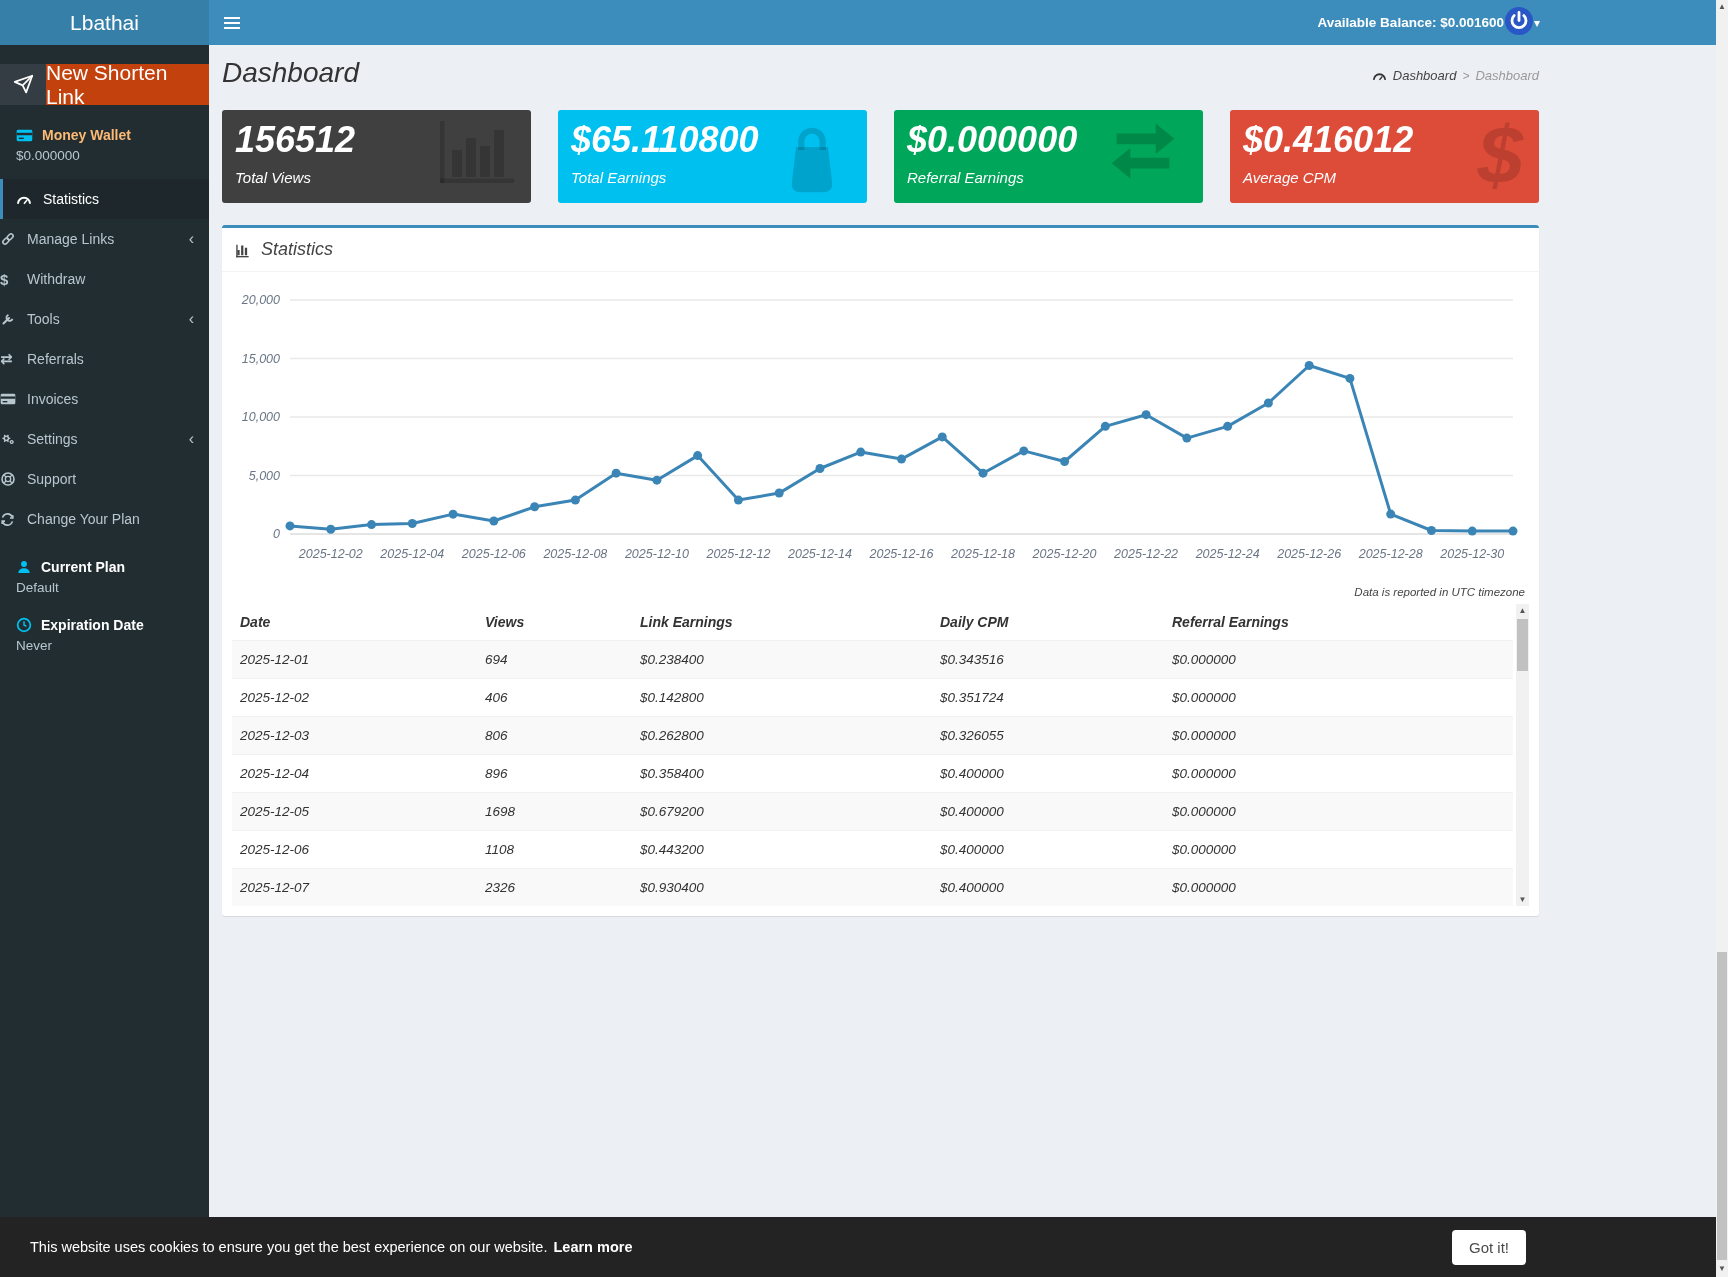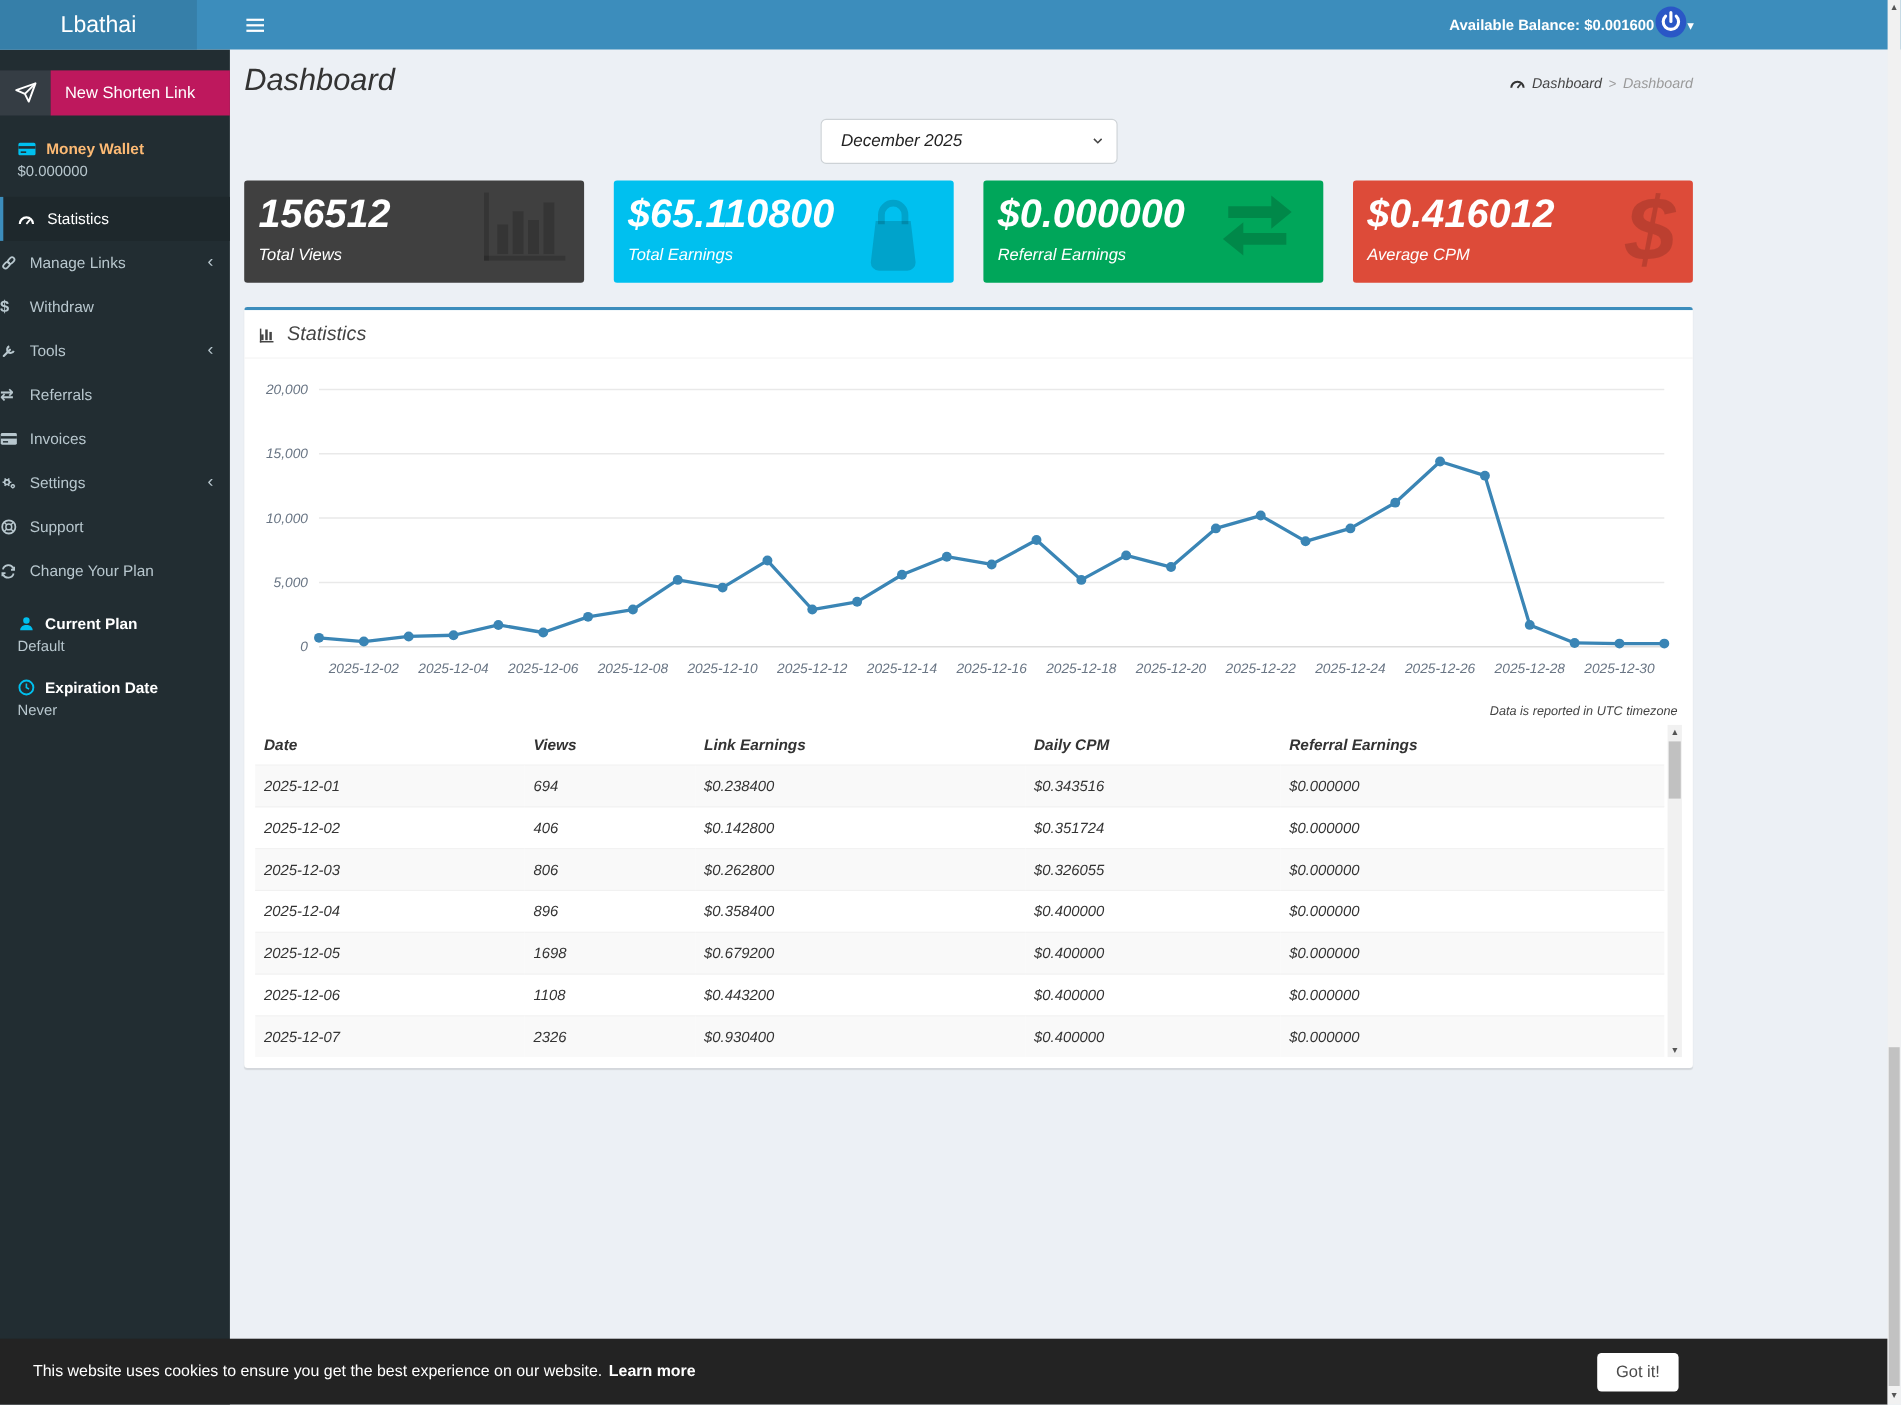--- a/index.html
+++ b/index.html
@@ -8,7 +8,7 @@
 
   
   .topbar { position:absolute; top:0; left:0; right:0; height:45px; background:#3c8dbc; z-index:10; }
-  .logo { position:absolute; left:0; top:0; width:179px; height:45px; background:#367fa9; color:#fff;
+  .logo { position:absolute; left:0; top:0; width:209px; height:45px; background:#367fa9; color:#fff;
           text-align:center; line-height:45px; font-size:21px; }
   .hamburger { position:absolute; left:209px; top:0; width:46px; height:45px; display:flex; flex-direction:column;
                justify-content:center; align-items:center; gap:3px; cursor:pointer; }

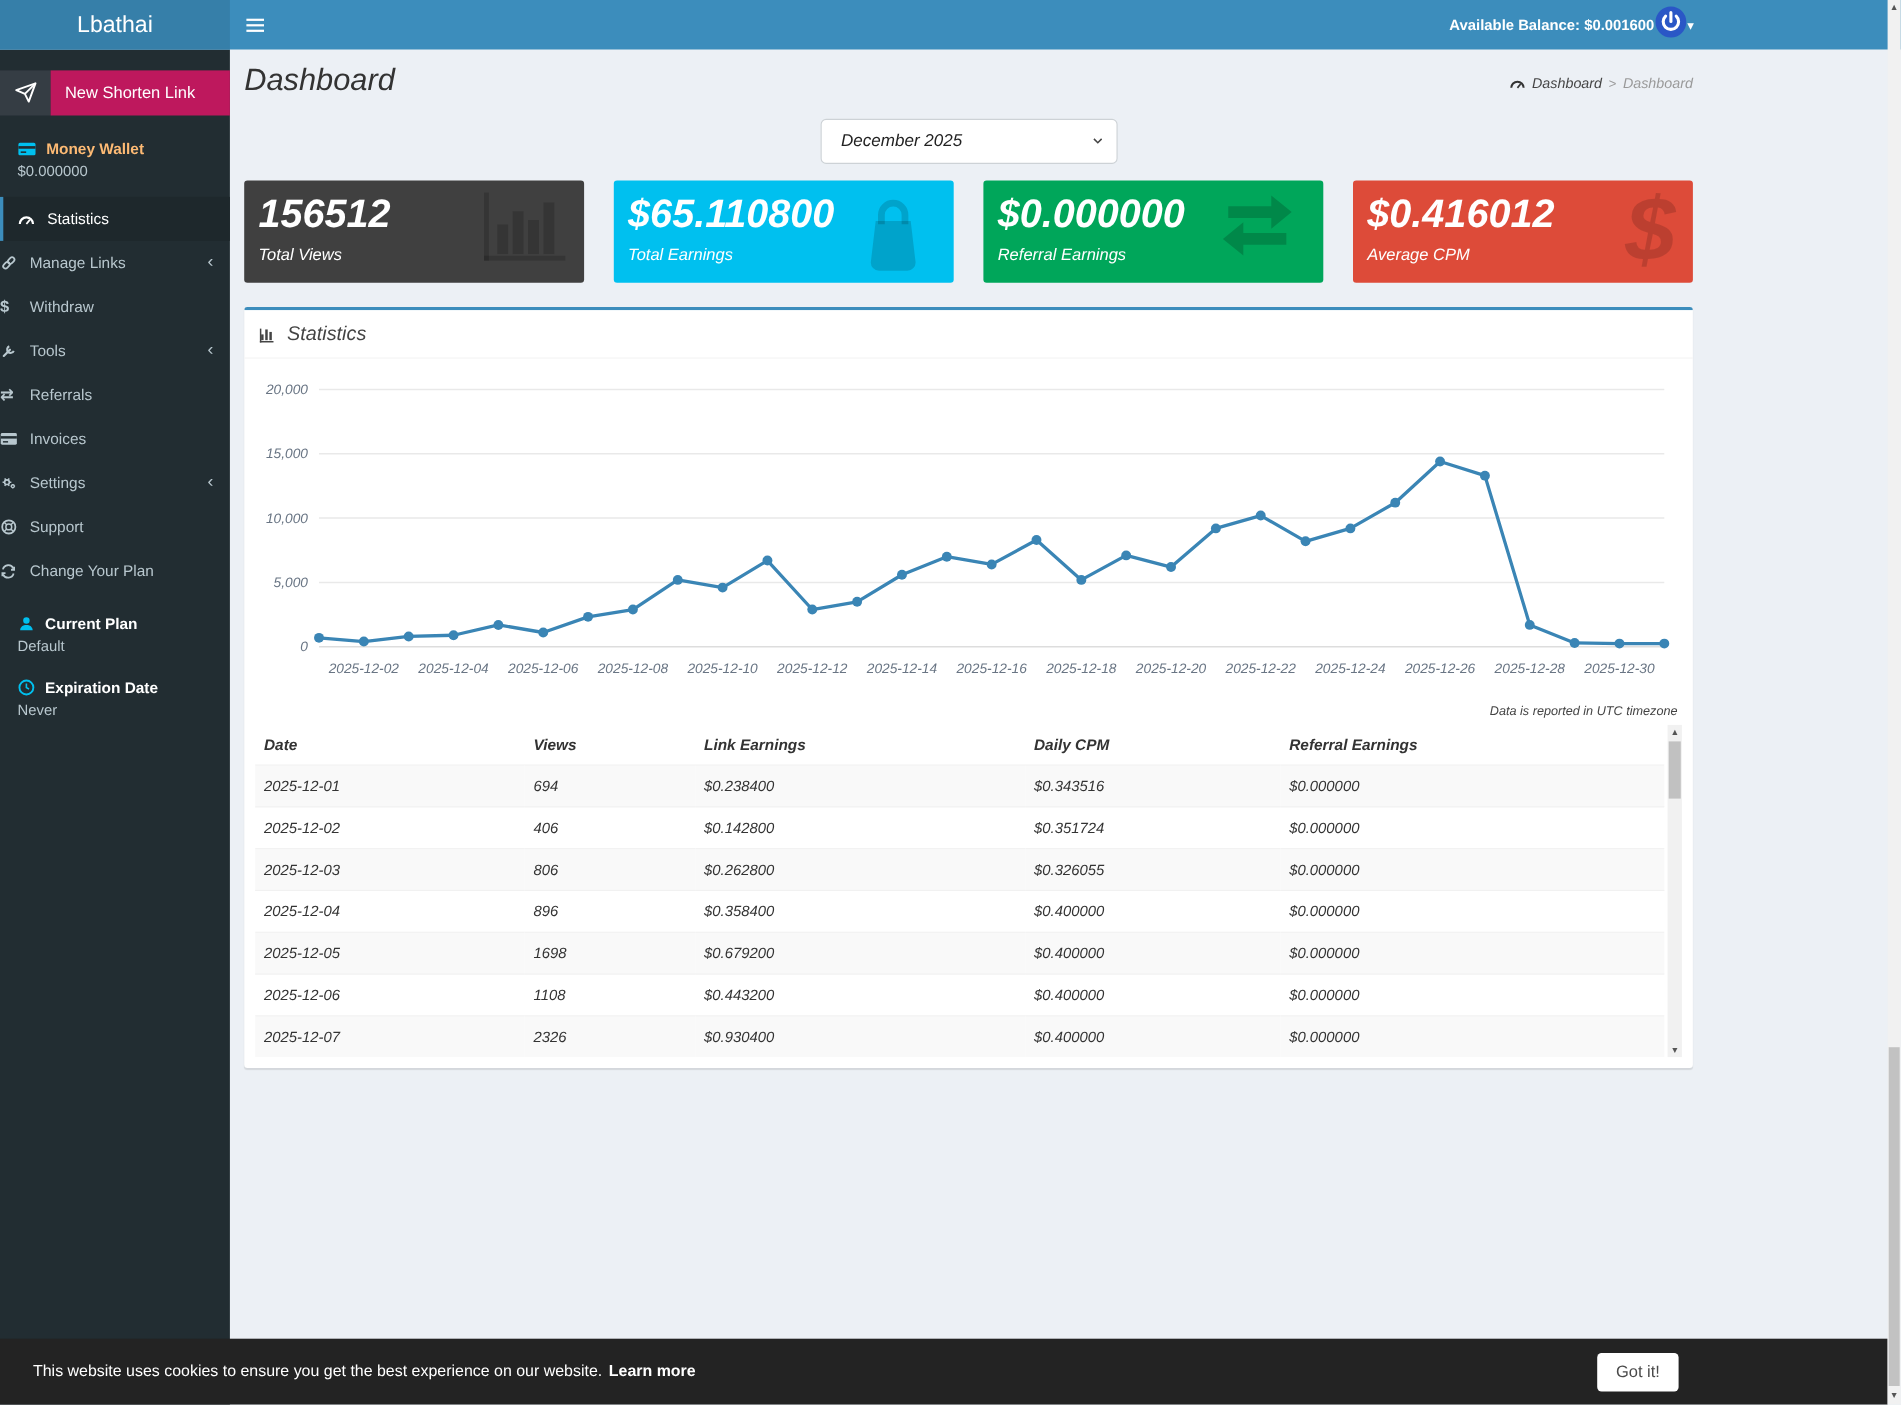--- a/index.html
+++ b/index.html
@@ -21,7 +21,7 @@
   .sidebar { position:absolute; top:45px; left:0; width:209px; bottom:0; background:#222d32; z-index:9; }
   .new-link { margin-top:19px; height:41px; display:flex; cursor:pointer; }
   .new-link .nl-icon { width:46px; background:#353d44; display:flex; align-items:center; justify-content:center; }
-  .new-link .nl-label { flex:1; background:#be185d; color:#fff; font-size:15px; display:flex; align-items:center; padding-left:13px; }
+  .new-link .nl-label { flex:1; background:#c2410c; color:#fff; font-size:21px; display:flex; align-items:center; }
   .wallet { padding:22px 16px 4px; }
   .wallet-top { display:flex; align-items:center; gap:9px; color:#fdba74; font-weight:700; font-size:14px; }
   .wallet-val { color:#b8c7ce; font-size:13.5px; margin-top:5px; }

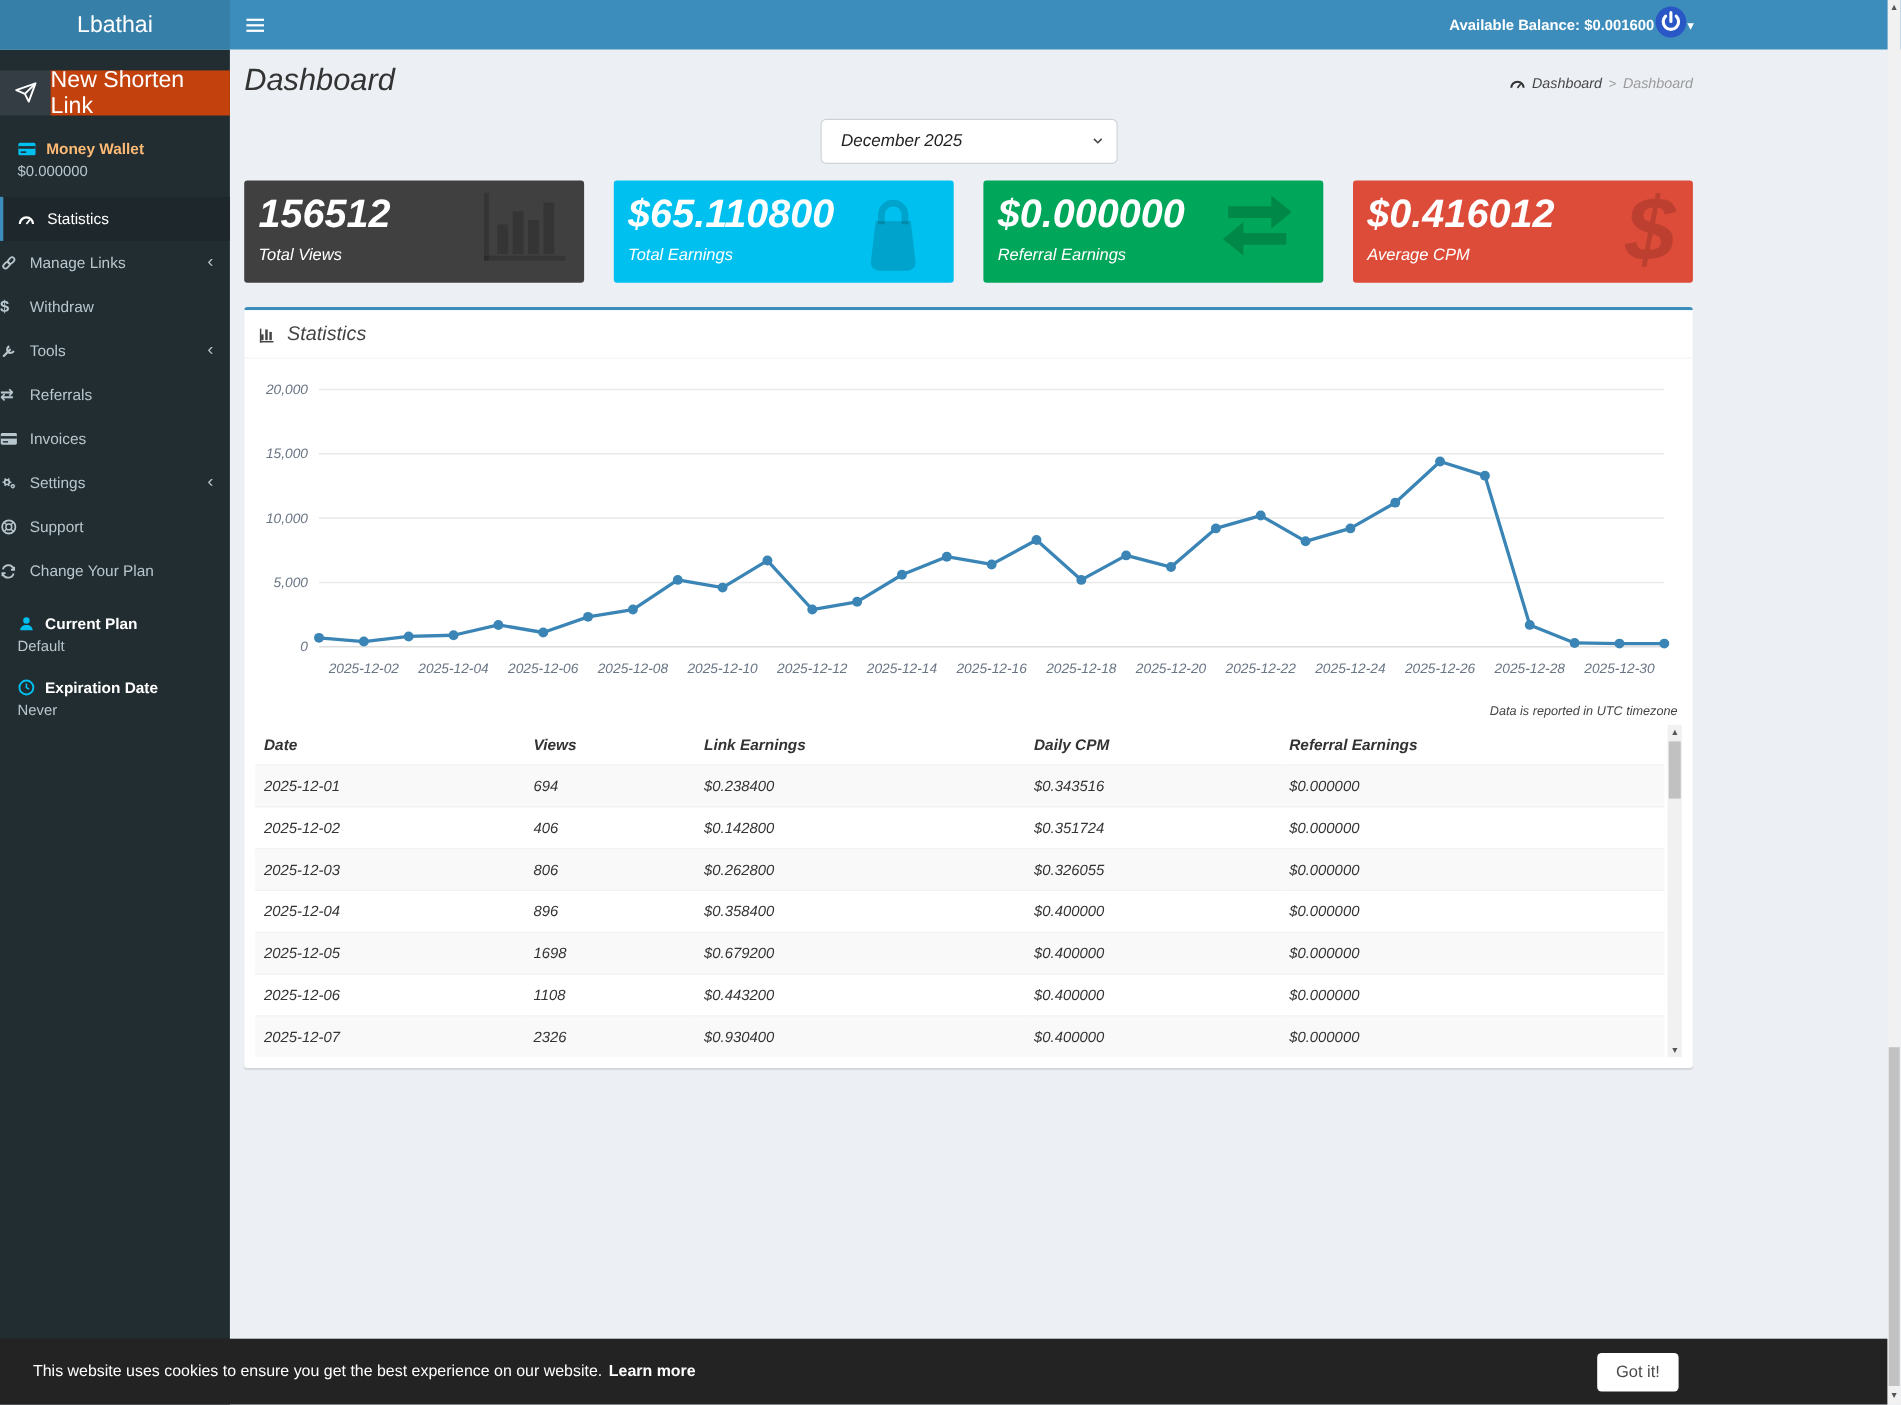--- a/index.html
+++ b/index.html
@@ -266,16 +266,6 @@
       </div>
     </div>
 
-    <div class="select-row">
-      <div class="select-box">
-        <div class="sel-val">December 2025</div>
-        <span class="sel-caret">
-          <svg width="14" height="14" viewBox="0 0 24 24" fill="none" stroke="#444" stroke-width="2.4">
-            <polyline points="6 9 12 15 18 9"></polyline>
-          </svg>
-        </span>
-      </div>
-    </div>
 
     <div class="cards" id="cards-row">
         <div class="card" style="background: #404040;">

